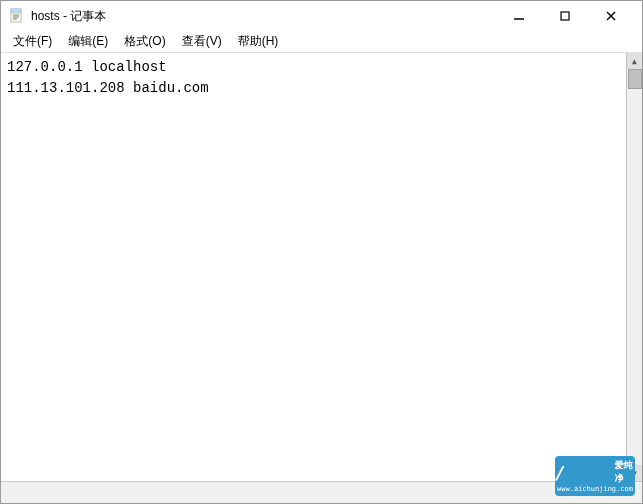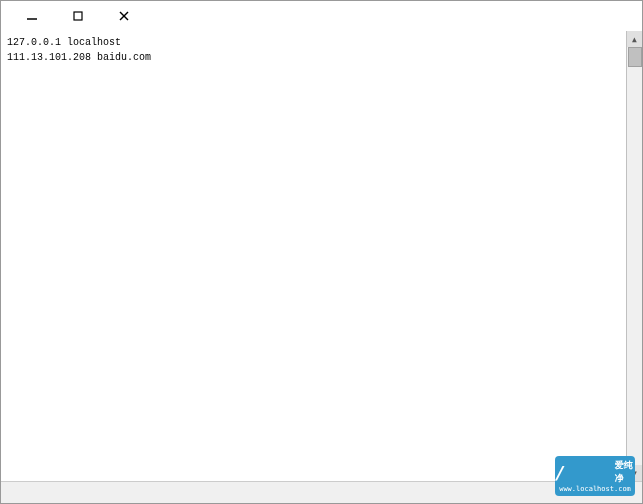--- a/index.html
+++ b/index.html
@@ -224,6 +224,18 @@
 <div class="window">
 
   <div class="title-bar">
+    <div class="title-bar-left">
+      <div class="title-bar-icon">
+        <svg viewBox="0 0 16 16" xmlns="http://www.w3.org/2000/svg">
+          <rect x="2" y="1" width="10" height="13" fill="#fffde7" stroke="#aaa" stroke-width="0.8"></rect>
+          <rect x="2" y="1" width="10" height="4" fill="#b3e5fc" stroke="#aaa" stroke-width="0.5"></rect>
+          <line x1="4" y1="7" x2="10" y2="7" stroke="#555" stroke-width="0.8"></line>
+          <line x1="4" y1="9" x2="10" y2="9" stroke="#555" stroke-width="0.8"></line>
+          <line x1="4" y1="11" x2="8" y2="11" stroke="#555" stroke-width="0.8"></line>
+        </svg>
+      </div>
+      <span class="title-text">hosts - 记事本</span>
+    </div>
     <div class="window-controls">
       <button class="win-btn">
         <svg viewBox="0 0 10 10">

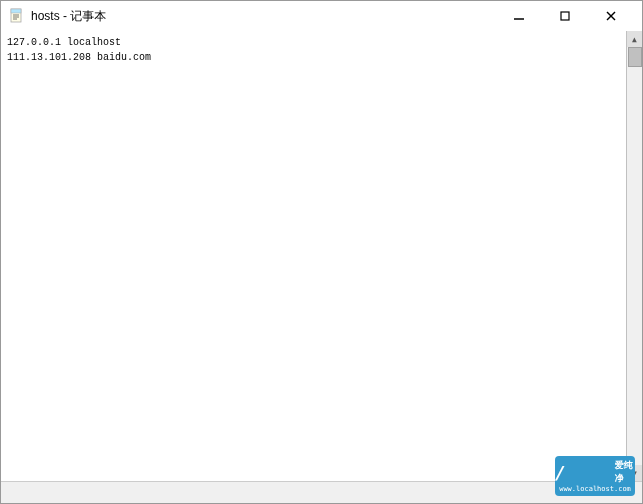--- a/index.html
+++ b/index.html
@@ -256,6 +256,13 @@
     </div>
   </div>
 
+  <div class="menu-bar">
+    <span class="menu-item">文件(F)</span>
+    <span class="menu-item">编辑(E)</span>
+    <span class="menu-item">格式(O)</span>
+    <span class="menu-item">查看(V)</span>
+    <span class="menu-item">帮助(H)</span>
+  </div>
 
   <div class="editor-area">
     <textarea class="text-content" spellcheck="false" style="">127.0.0.1 localhost

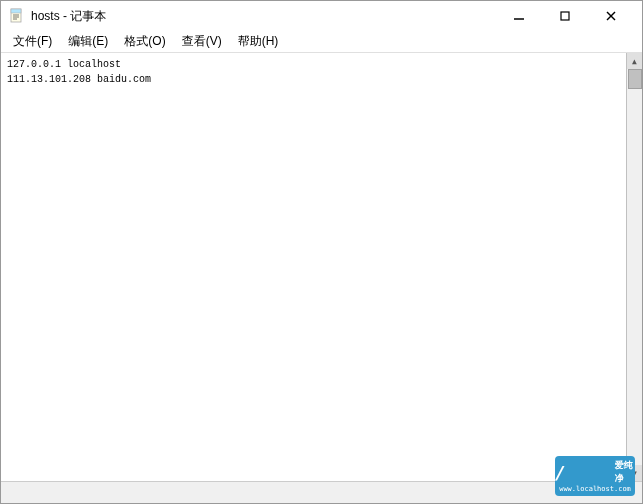--- a/index.html
+++ b/index.html
@@ -110,7 +110,7 @@
       flex: 1;
       padding: 4px 6px;
       font-family: 'Courier New', 'Consolas', monospace;
-      font-size: 10px;
+      font-size: 14px;
       color: #000;
       line-height: 1.5;
       white-space: pre;

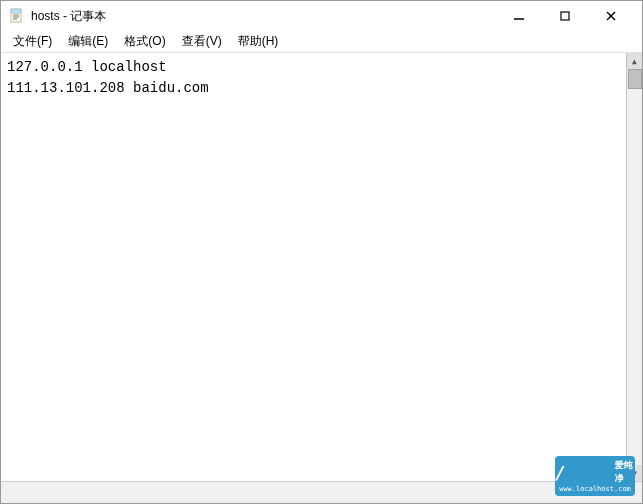--- a/index.html
+++ b/index.html
@@ -285,7 +285,7 @@
       <span class="watermark-slash">/</span>
       <span class="watermark-text1">爱纯净</span>
     </div>
-    <span class="watermark-text2">www.localhost.com</span>
+    <span class="watermark-text2">www.aichunjing.com</span>
   </div>
 </div>
 

